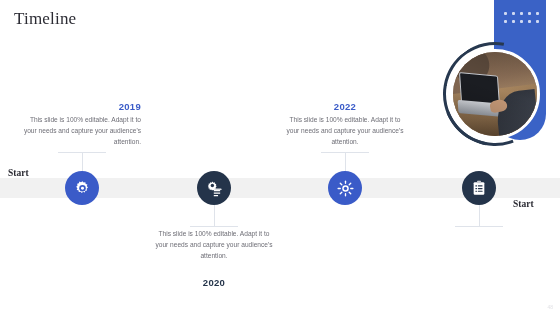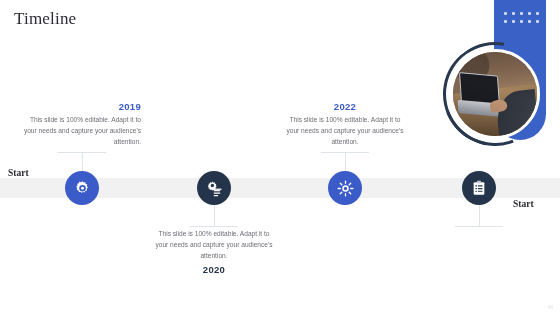--- a/index.html
+++ b/index.html
@@ -195,7 +195,7 @@
     color: #6e6e76;
   }
   .tblock.above .year { margin-bottom: 3px; }
-  .tblock.below .year { margin-top: 2px; }
+  .tblock.below .year { margin-top: 15px; }
 
   
   .page-num {

